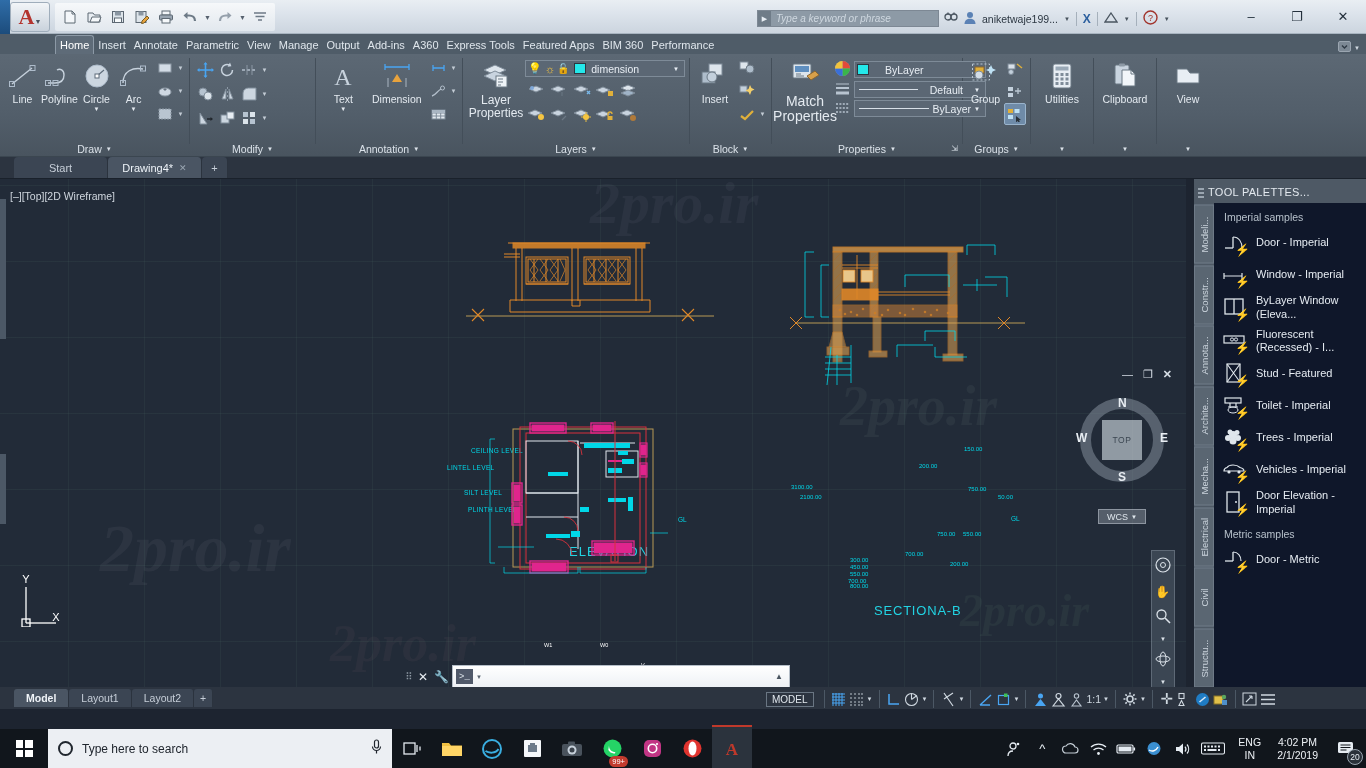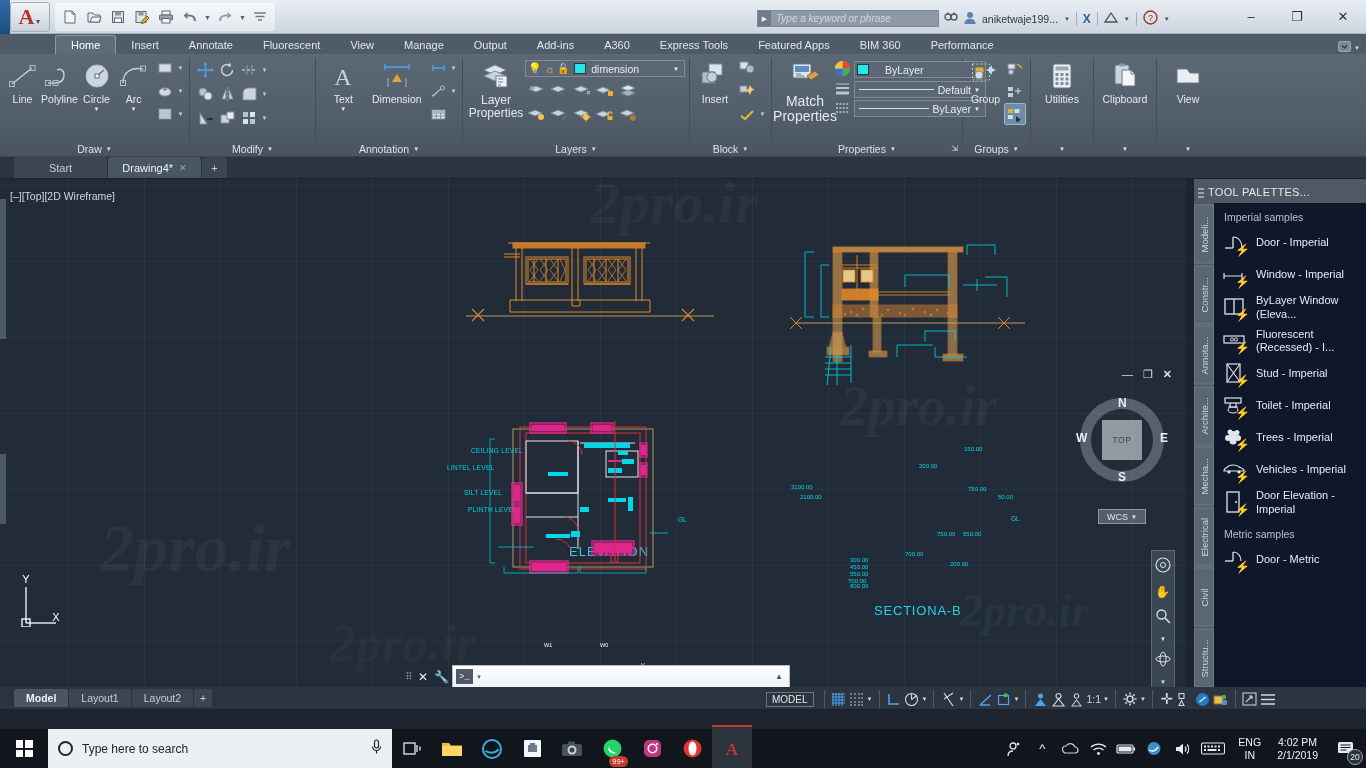--- a/index.html
+++ b/index.html
@@ -81,7 +81,7 @@
   }
   .rt-spacer { width:55px; }
   .rtab {
-    height:19px; padding:0 15px; font-size:11px; color:#dfe6ec;
+    height:19px; padding:0 4px; font-size:11px; color:#dfe6ec;
     display:flex; align-items:center;
   }
   .rtab.active {

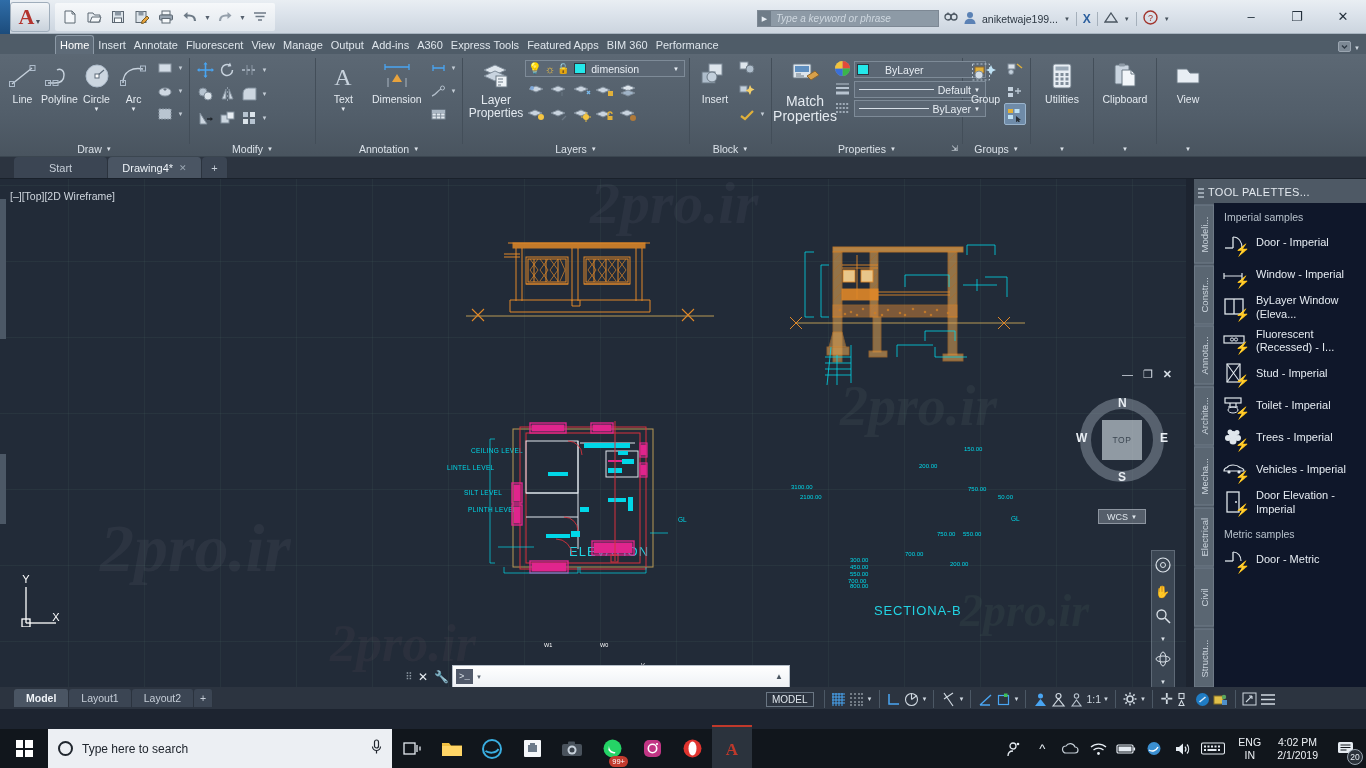--- a/index.html
+++ b/index.html
@@ -445,7 +445,7 @@
     <div class="rtab active">Home</div>
     <div class="rtab">Insert</div>
     <div class="rtab">Annotate</div>
-    <div class="rtab">Fluorescent</div>
+    <div class="rtab">Parametric</div>
     <div class="rtab">View</div>
     <div class="rtab">Manage</div>
     <div class="rtab">Output</div>

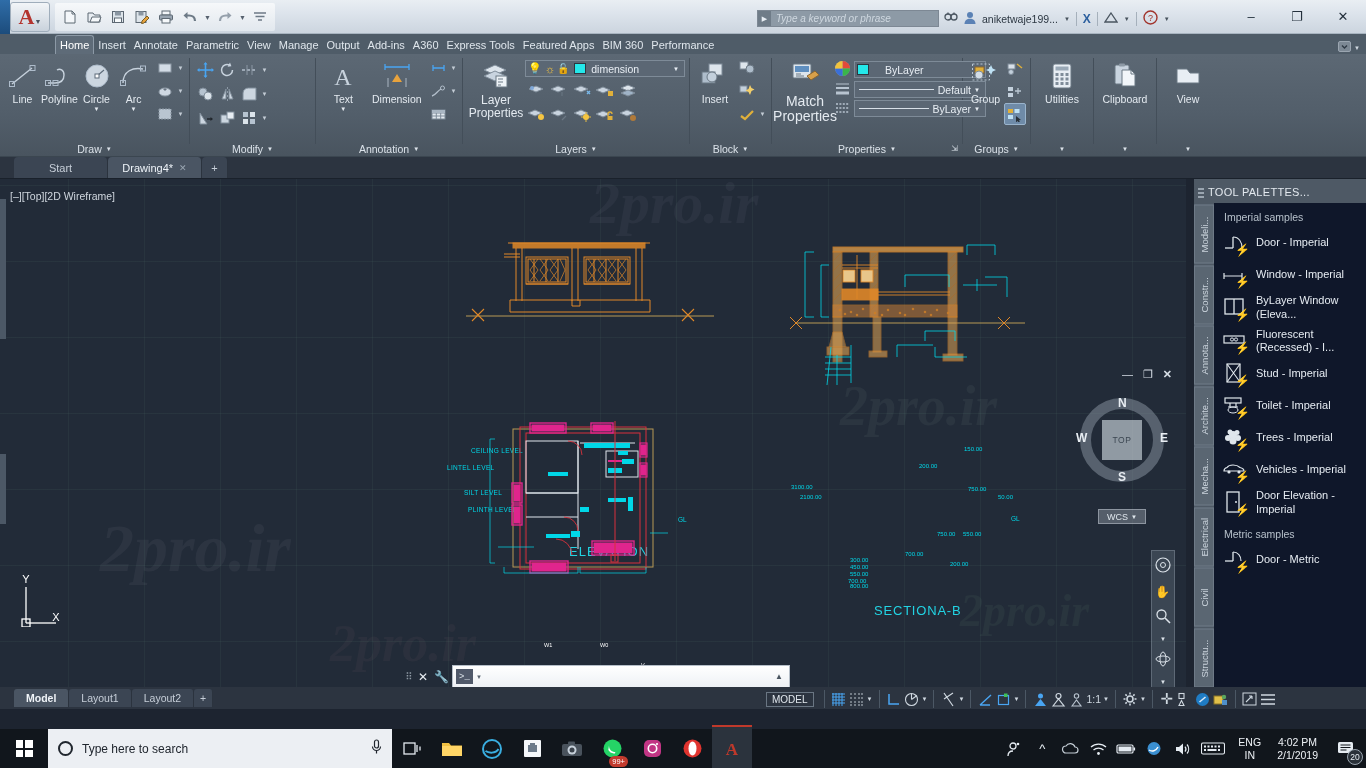--- a/index.html
+++ b/index.html
@@ -861,7 +861,7 @@
                   <path d="M2 12h13" stroke="#b8c4d0" stroke-width="3"></path>
                 </svg>
             </span>
-            <div class="combo" style="width:132px;">
+            <div class="combo" style="width:132px;gap:8px;">
               <span style="flex:1;border-top:1px solid #d8e0e8;margin:0 4px 0 2px;height:1px;"></span>
               <span>Default</span>
               <span class="dd">▼</span>

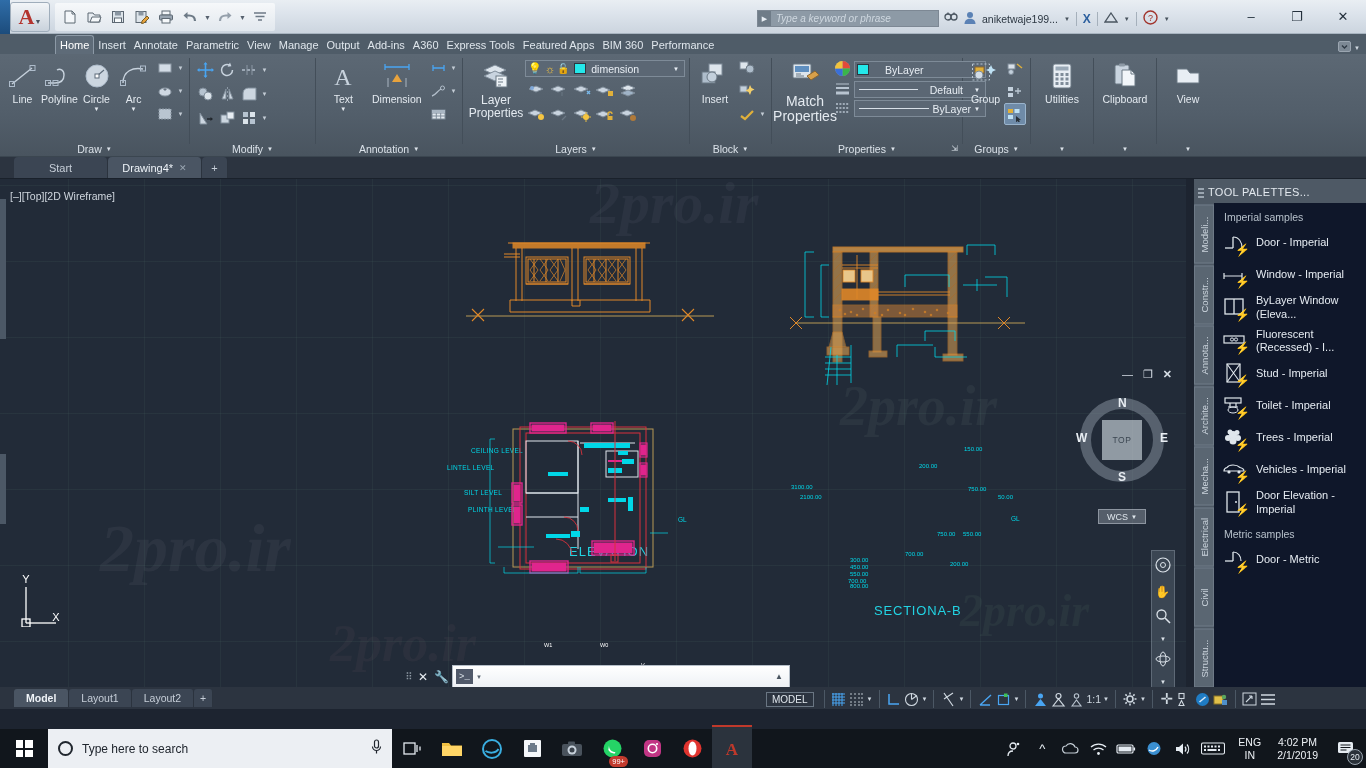--- a/index.html
+++ b/index.html
@@ -1397,7 +1397,7 @@
             </svg>
           <span class="bolt">⚡</span>
         </span>
-        <span>Stud - Imperial</span>
+        <span>Stud - Featured</span>
       </div>
 
       <div class="pal-item">

